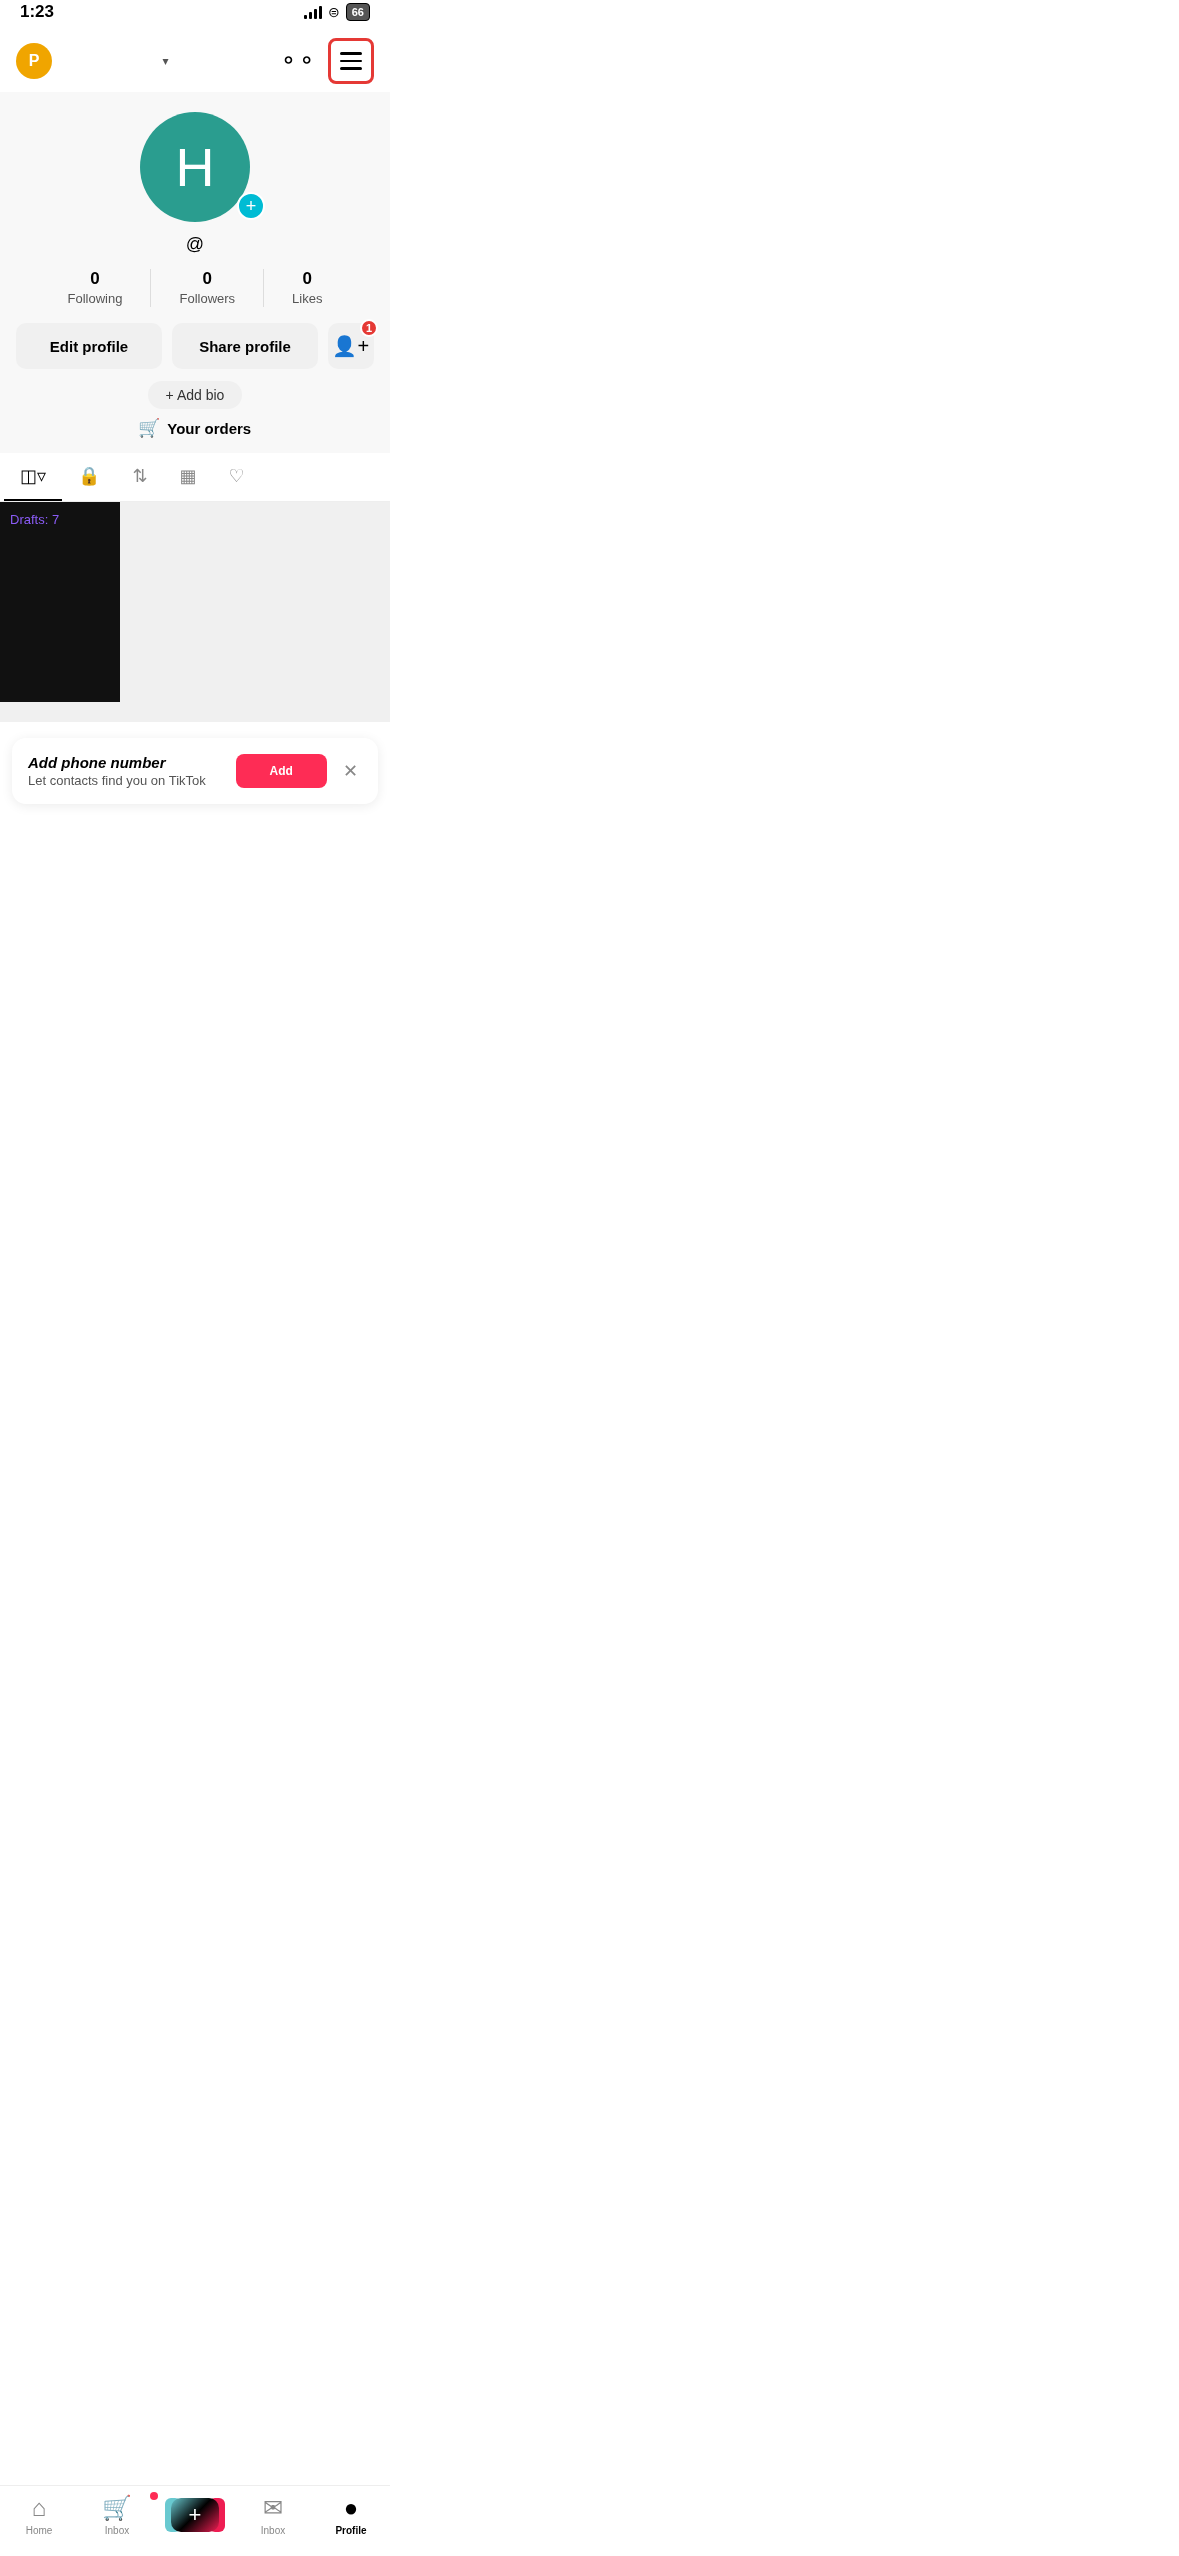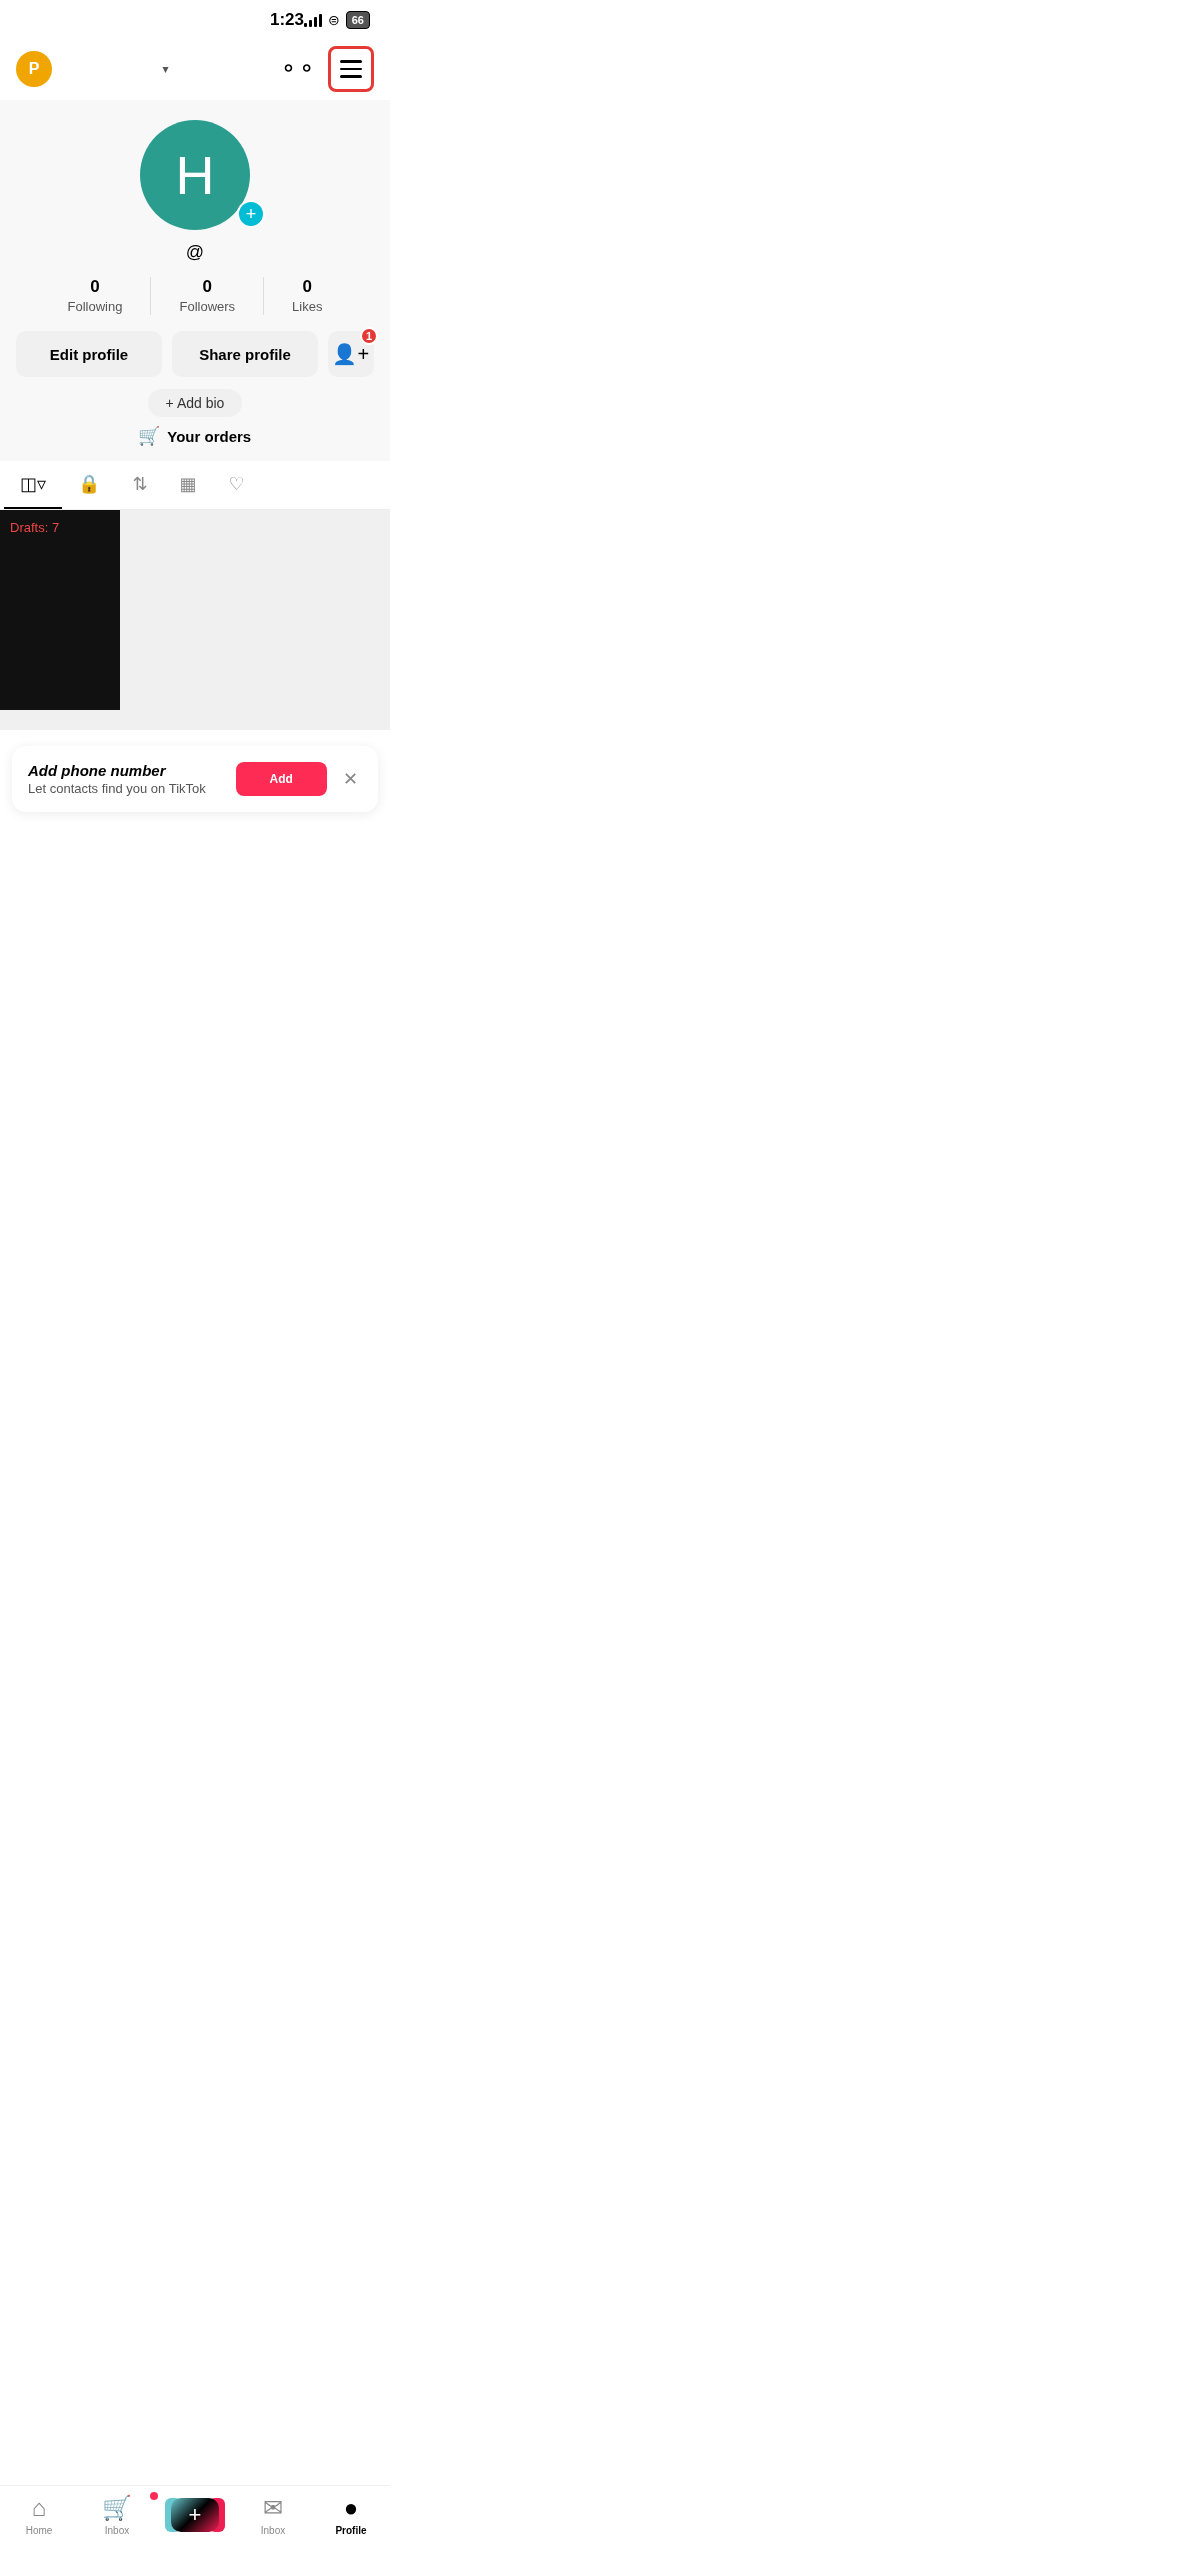--- a/index.html
+++ b/index.html
@@ -16,9 +16,9 @@
     
     .status-bar {
       display: flex;
-      justify-content: flex-end;
-      align-items: center;
-      padding: 10px 20px 8px 20px;
+      justify-content: space-between;
+      align-items: center;
+      padding: 2px 20px 8px 20px;
       background: #fff;
     }
     .status-time {

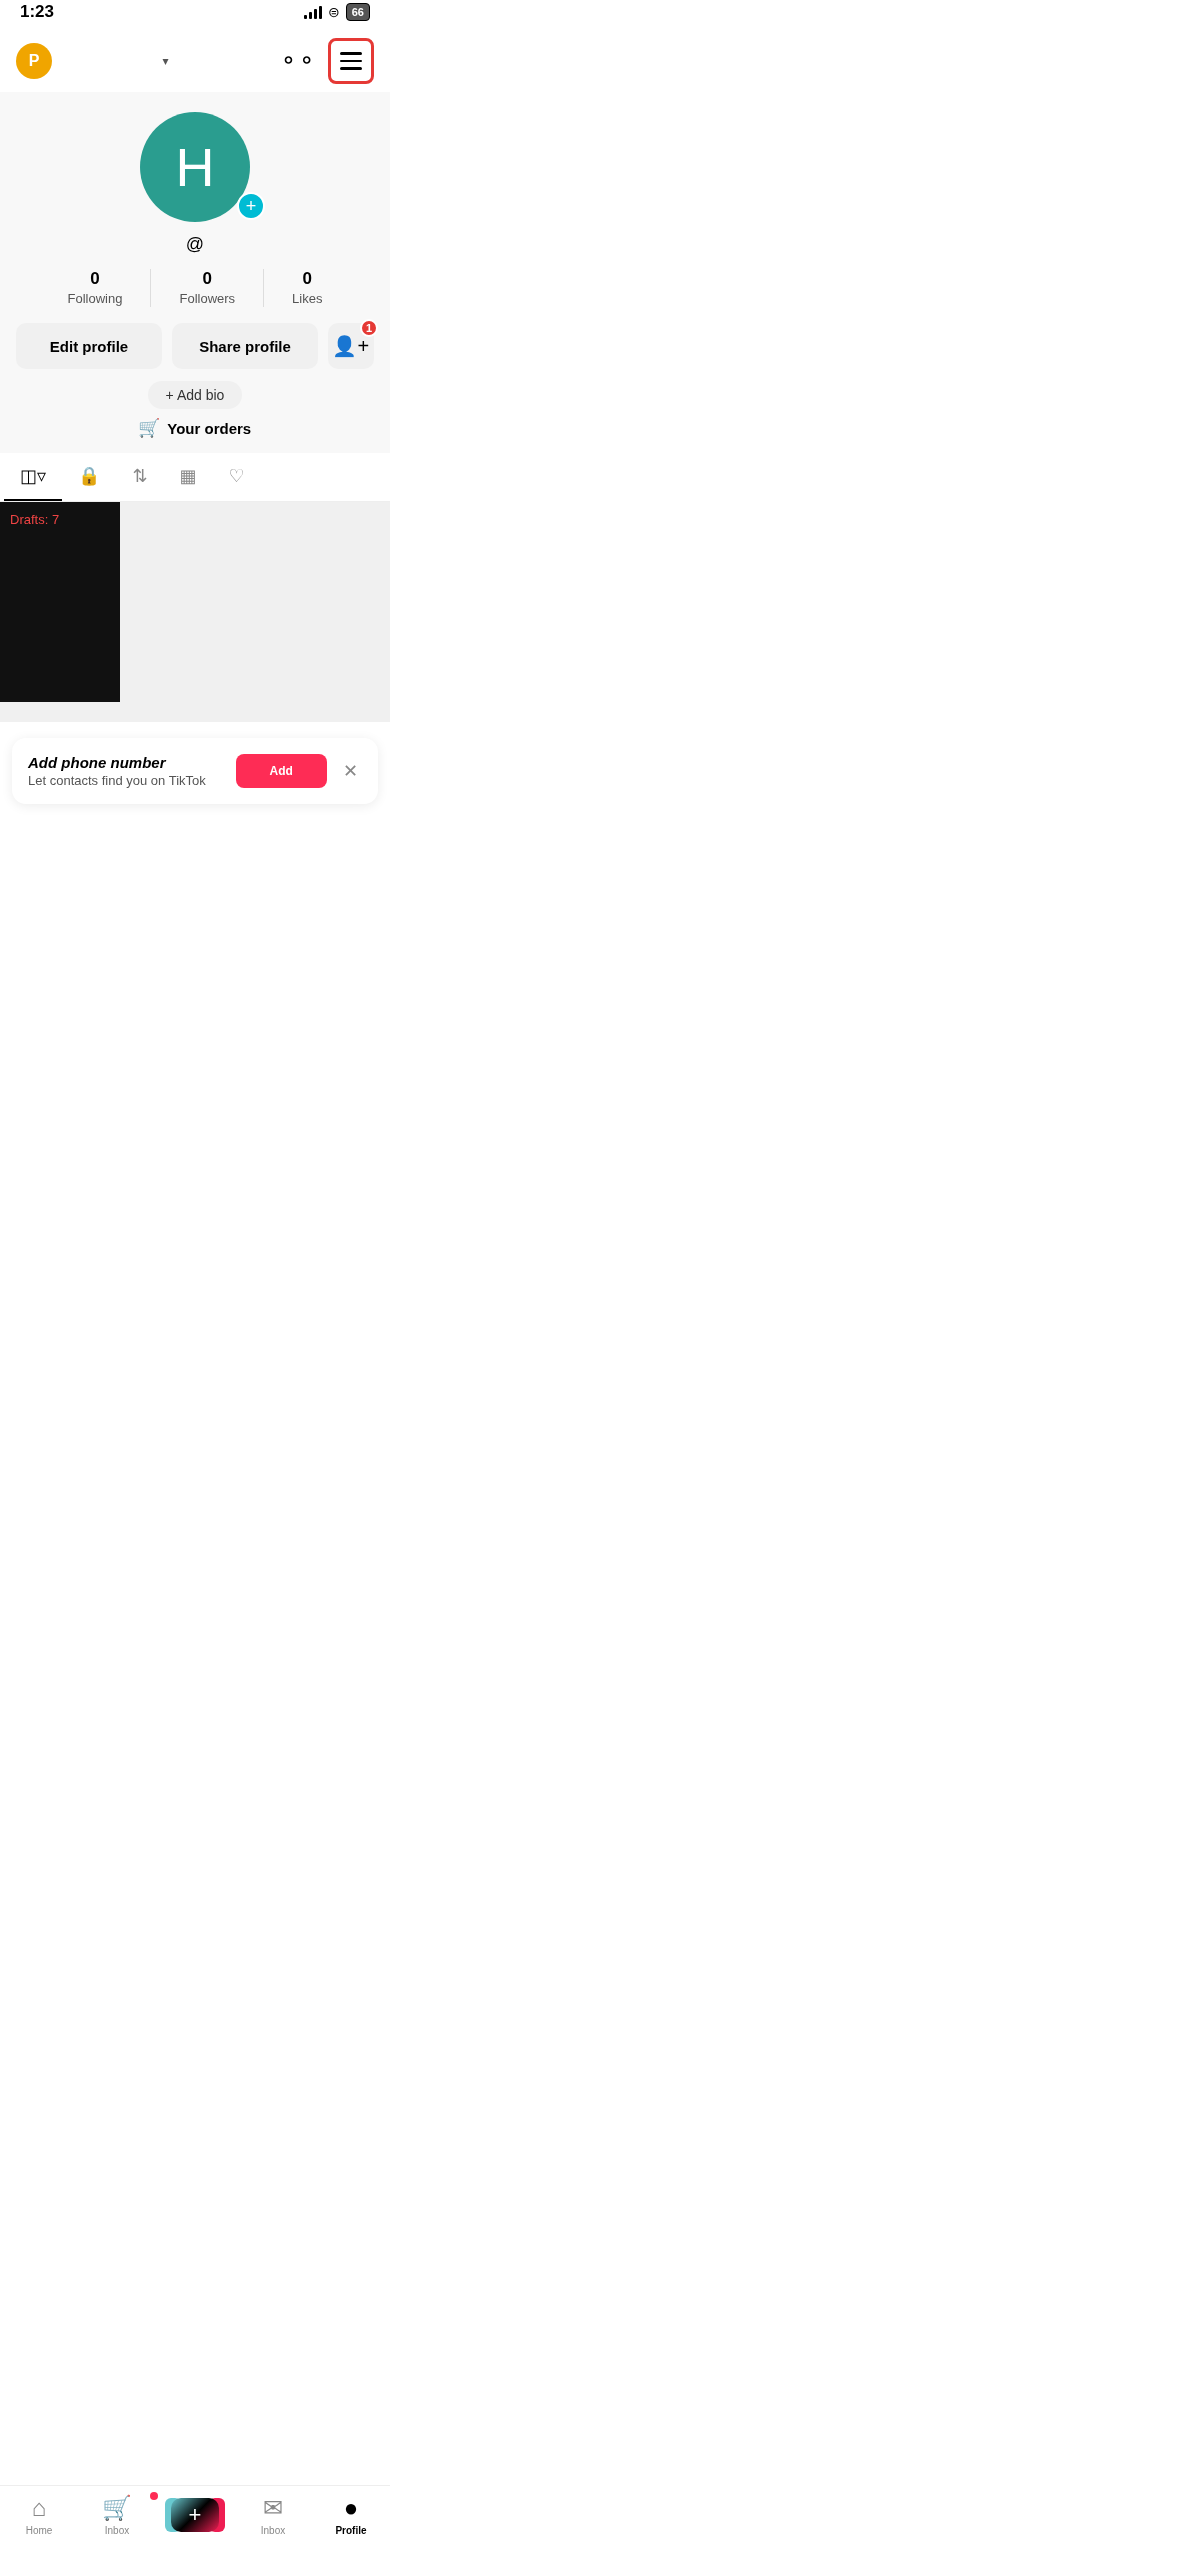--- a/index.html
+++ b/index.html
@@ -323,7 +323,7 @@
       position: absolute;
       top: 10px;
       left: 10px;
-      color: #ef4444;
+      color: #8b5cf6;
       font-size: 13px;
       font-weight: 500;
     }

